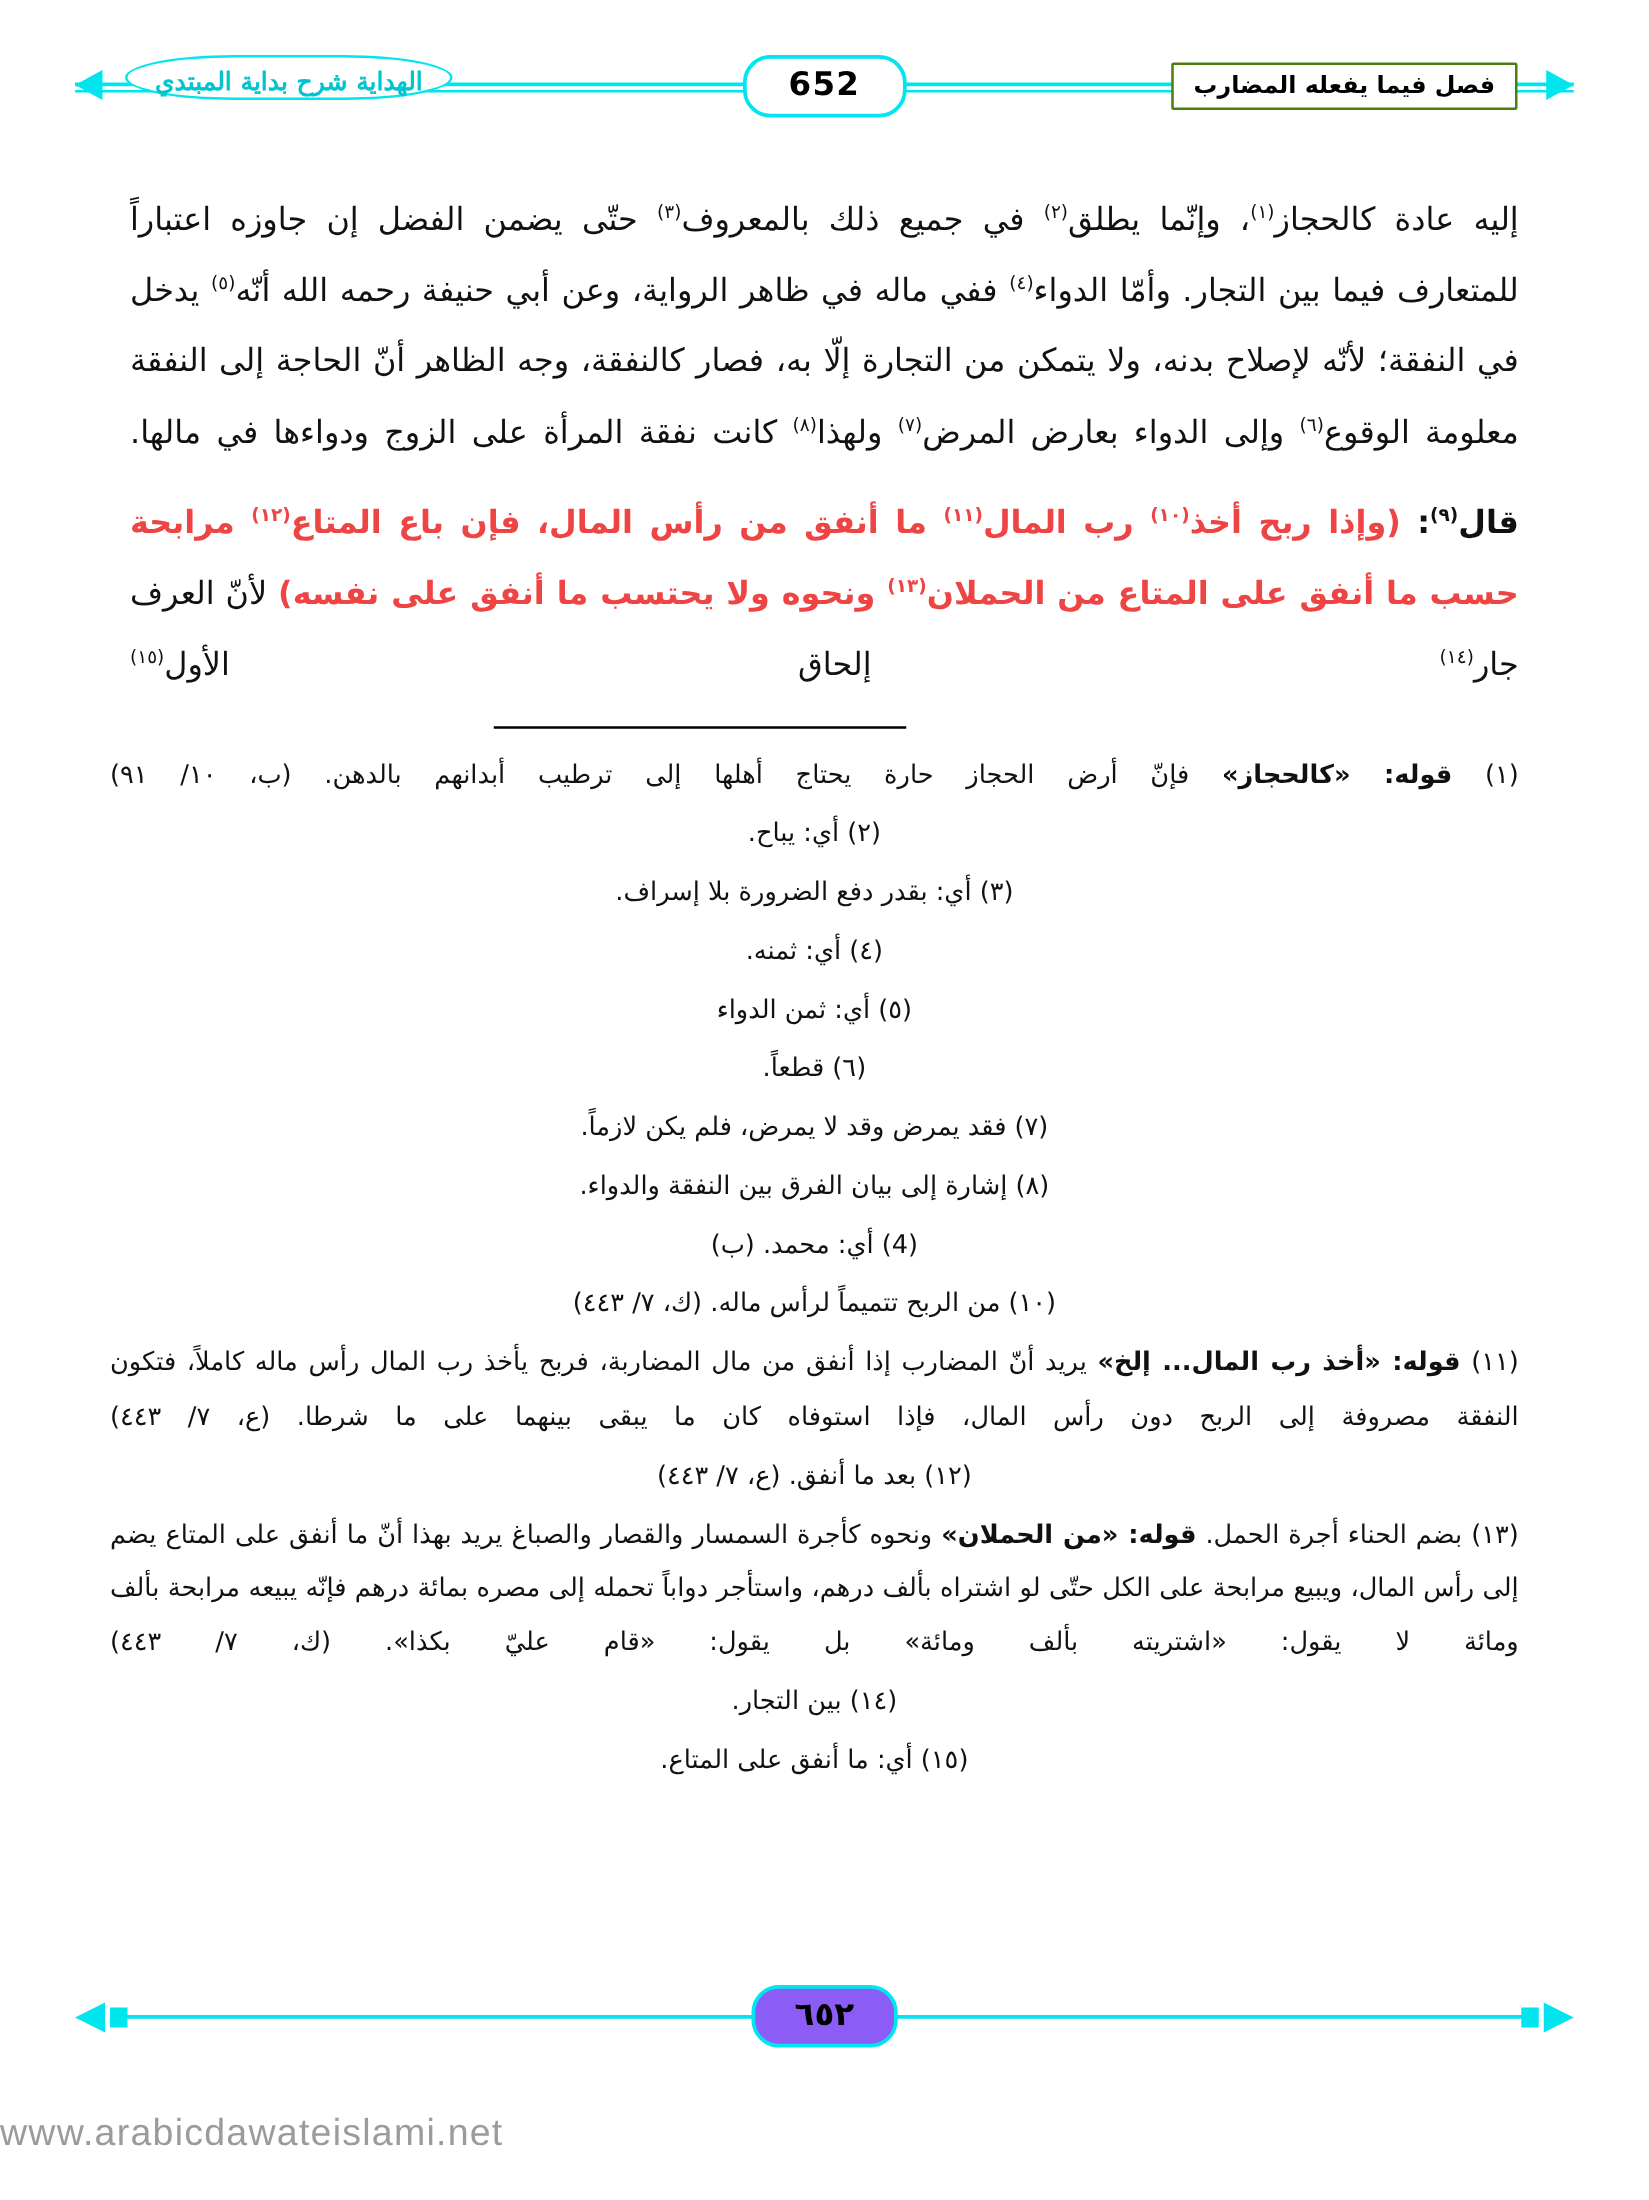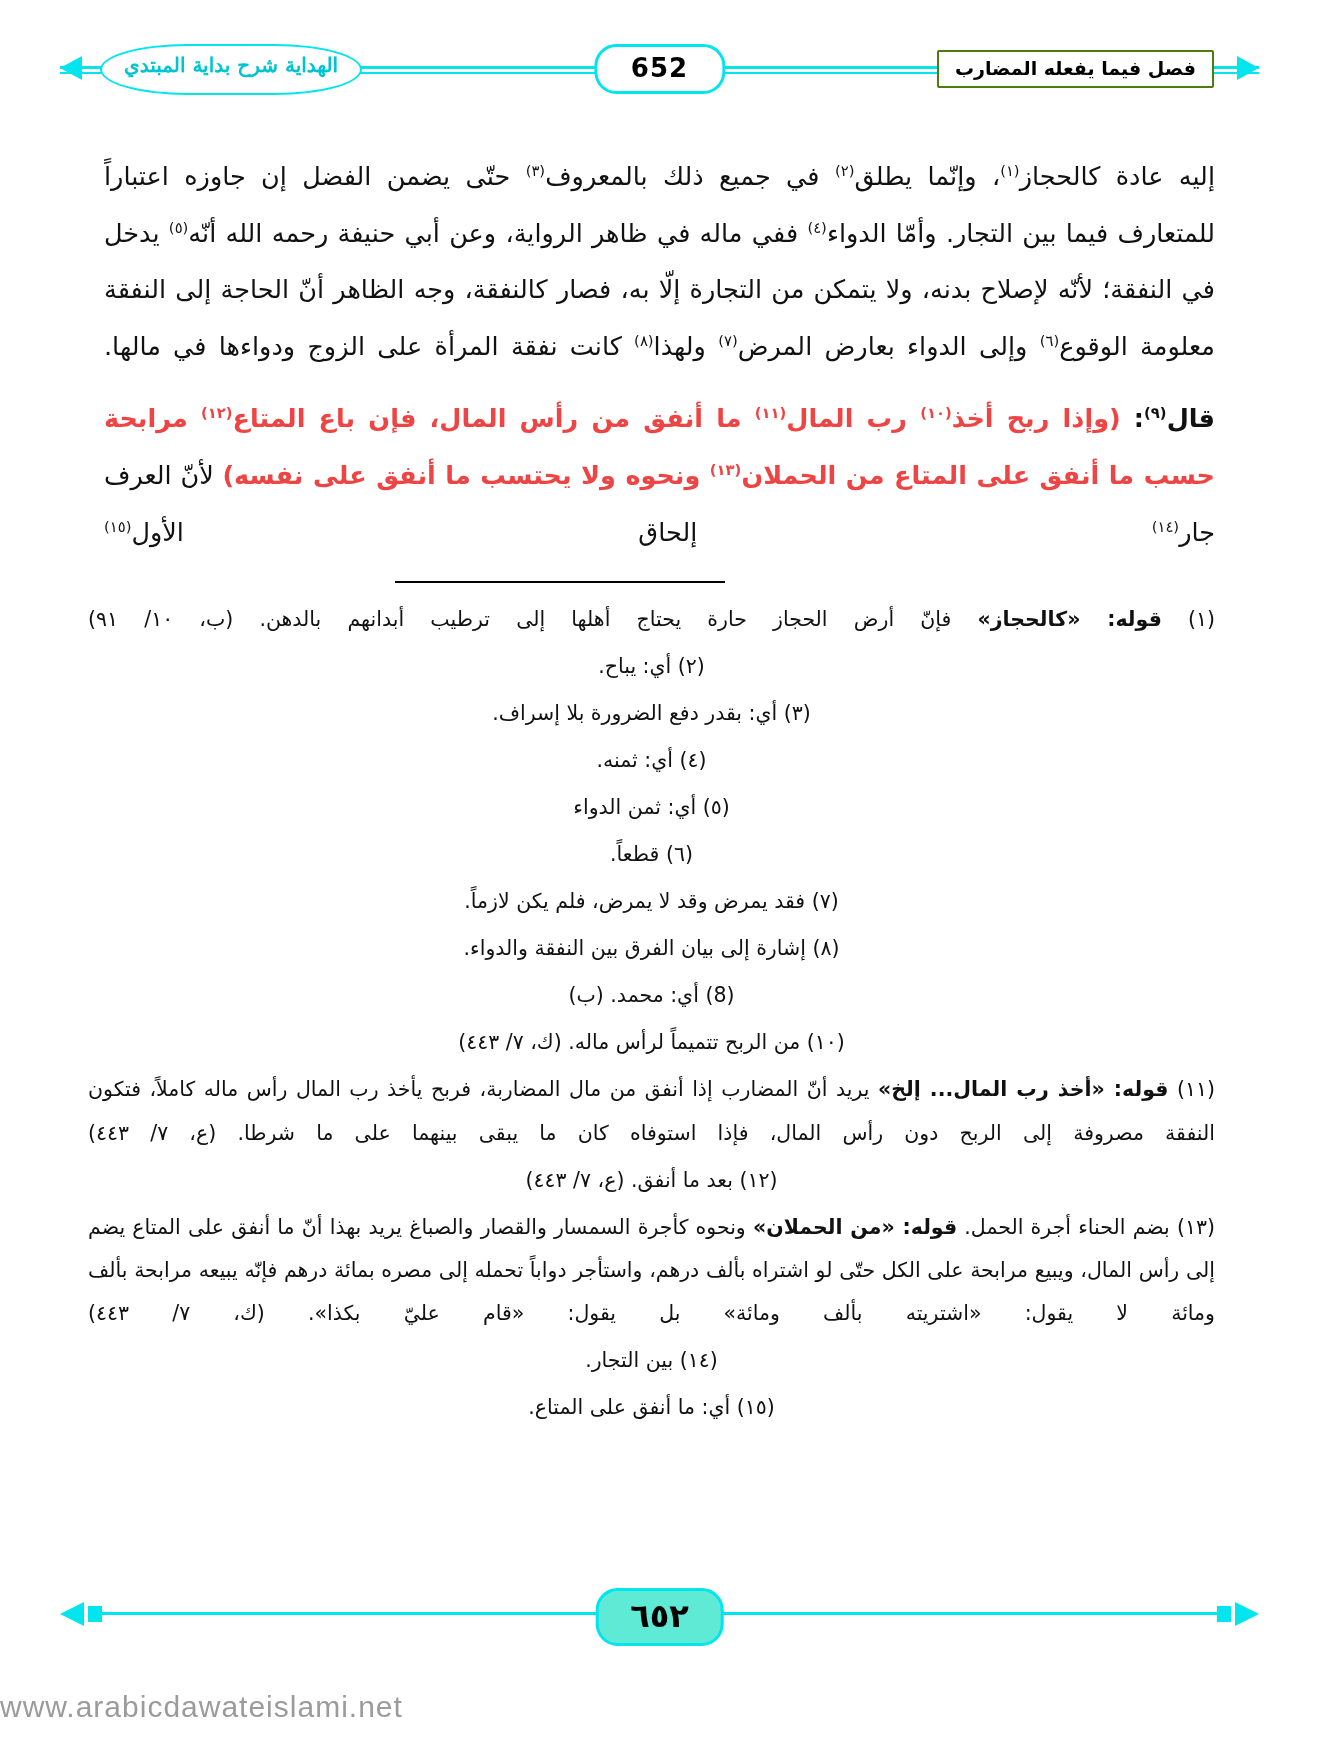--- a/index.html
+++ b/index.html
@@ -91,7 +91,7 @@
     border: 2px solid #00e5ee;
     border-radius: 40% 40% 40% 40% / 60% 60% 60% 60%;
     background: #fff;
-    padding: 7px 22px 16px 22px;
+    padding: 7px 22px 1px 22px;
     font-size: 20px;
     font-weight: bold;
     color: #00c4cf;

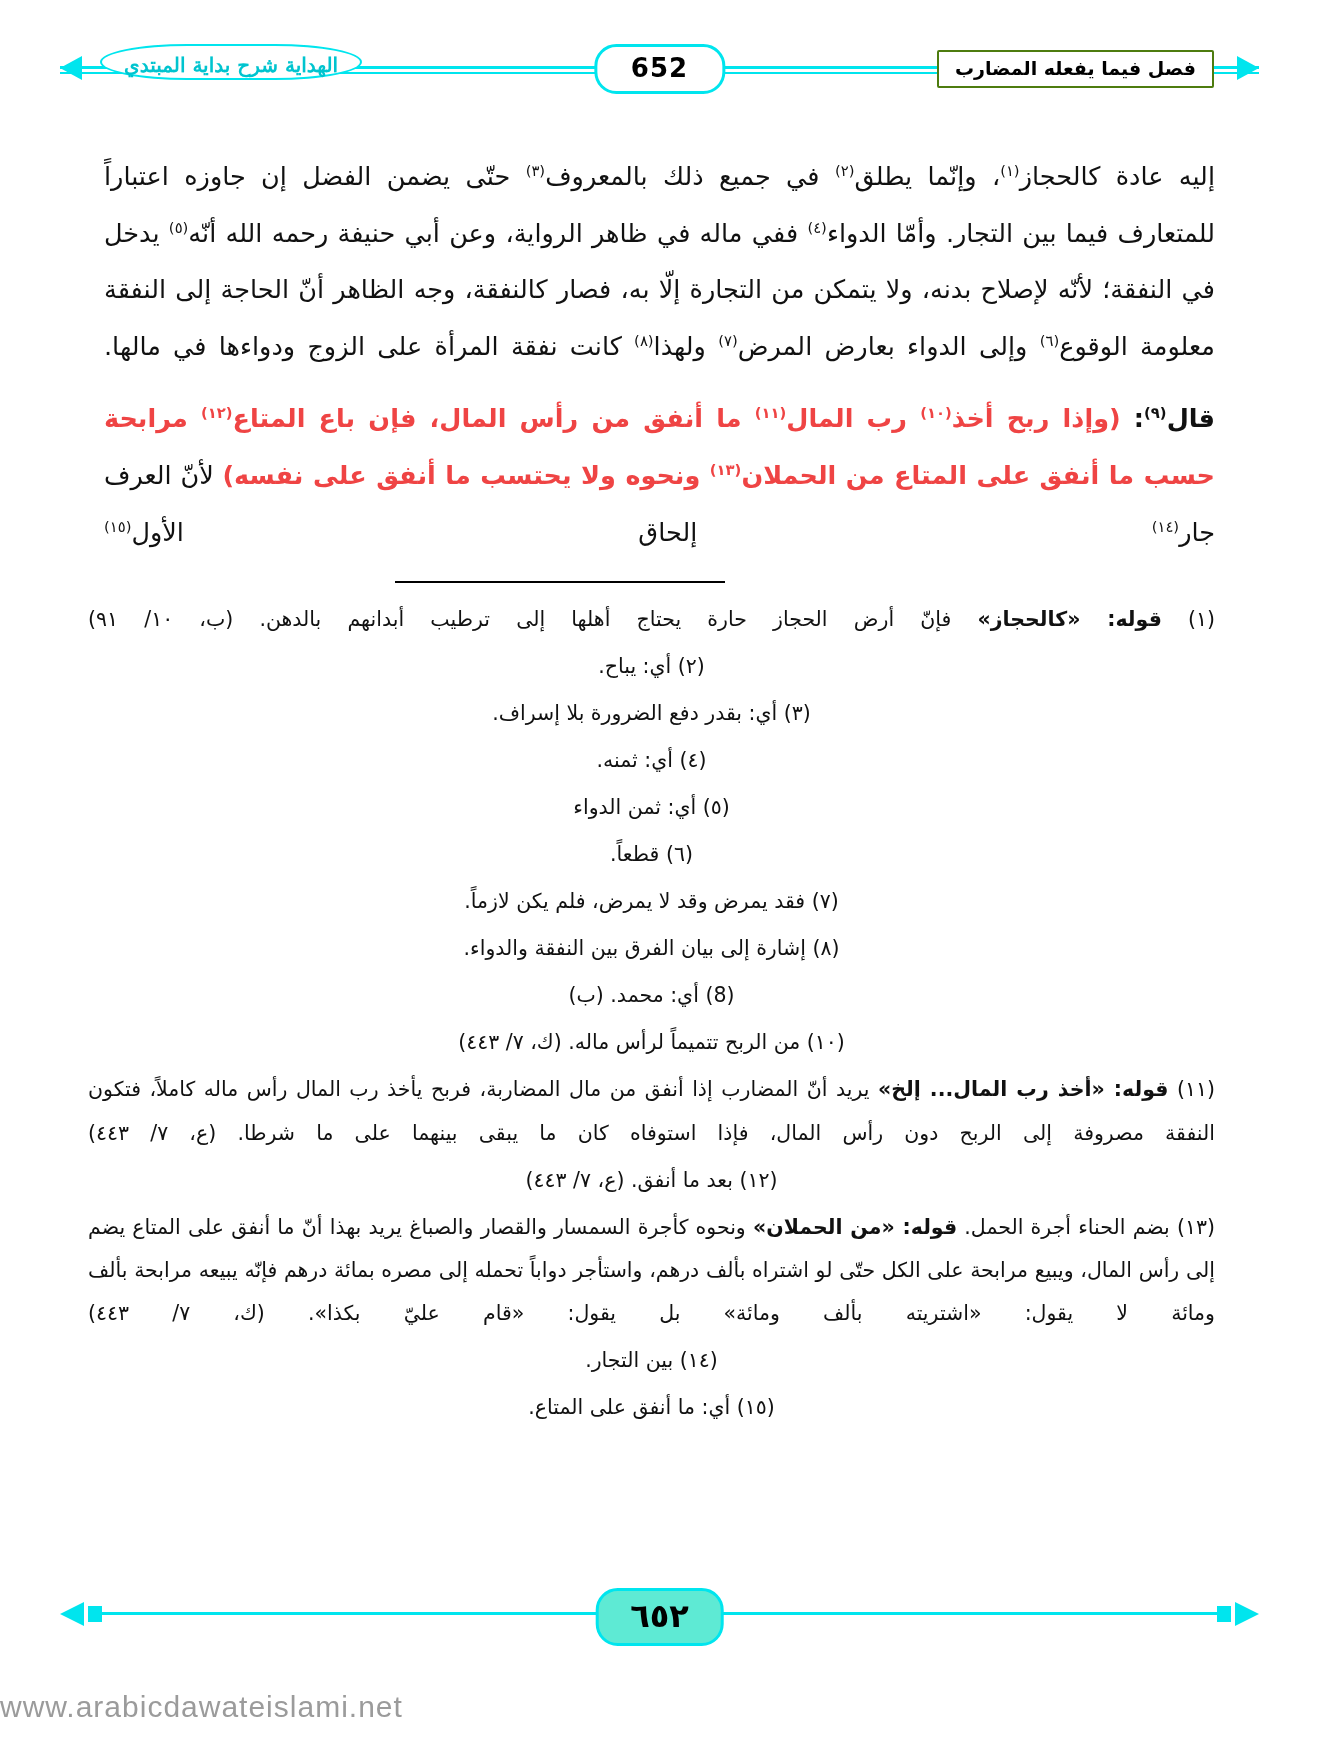--- a/index.html
+++ b/index.html
@@ -258,7 +258,7 @@
       <p class="fn single">(٦) قطعاً.</p>
       <p class="fn single">(٧) فقد يمرض وقد لا يمرض، فلم يكن لازماً.</p>
       <p class="fn single">(٨) إشارة إلى بيان الفرق بين النفقة والدواء.</p>
-      <p class="fn single">(8) أي: محمد. (ب)</p>
+      <p class="fn single">(4) أي: محمد. (ب)</p>
       <p class="fn single">(١٠) من الربح تتميماً لرأس ماله. (ك، ٧/ ٤٤٣)</p>
       <p class="fn">(١١) <b>قوله: «أخذ رب المال... إلخ»</b> يريد أنّ المضارب إذا أنفق من مال المضاربة، فربح يأخذ رب المال رأس ماله كاملاً، فتكون النفقة مصروفة إلى الربح دون رأس المال، فإذا استوفاه كان ما يبقى بينهما على ما شرطا. (ع، ٧/ ٤٤٣)</p>
       <p class="fn single">(١٢) بعد ما أنفق. (ع، ٧/ ٤٤٣)</p>

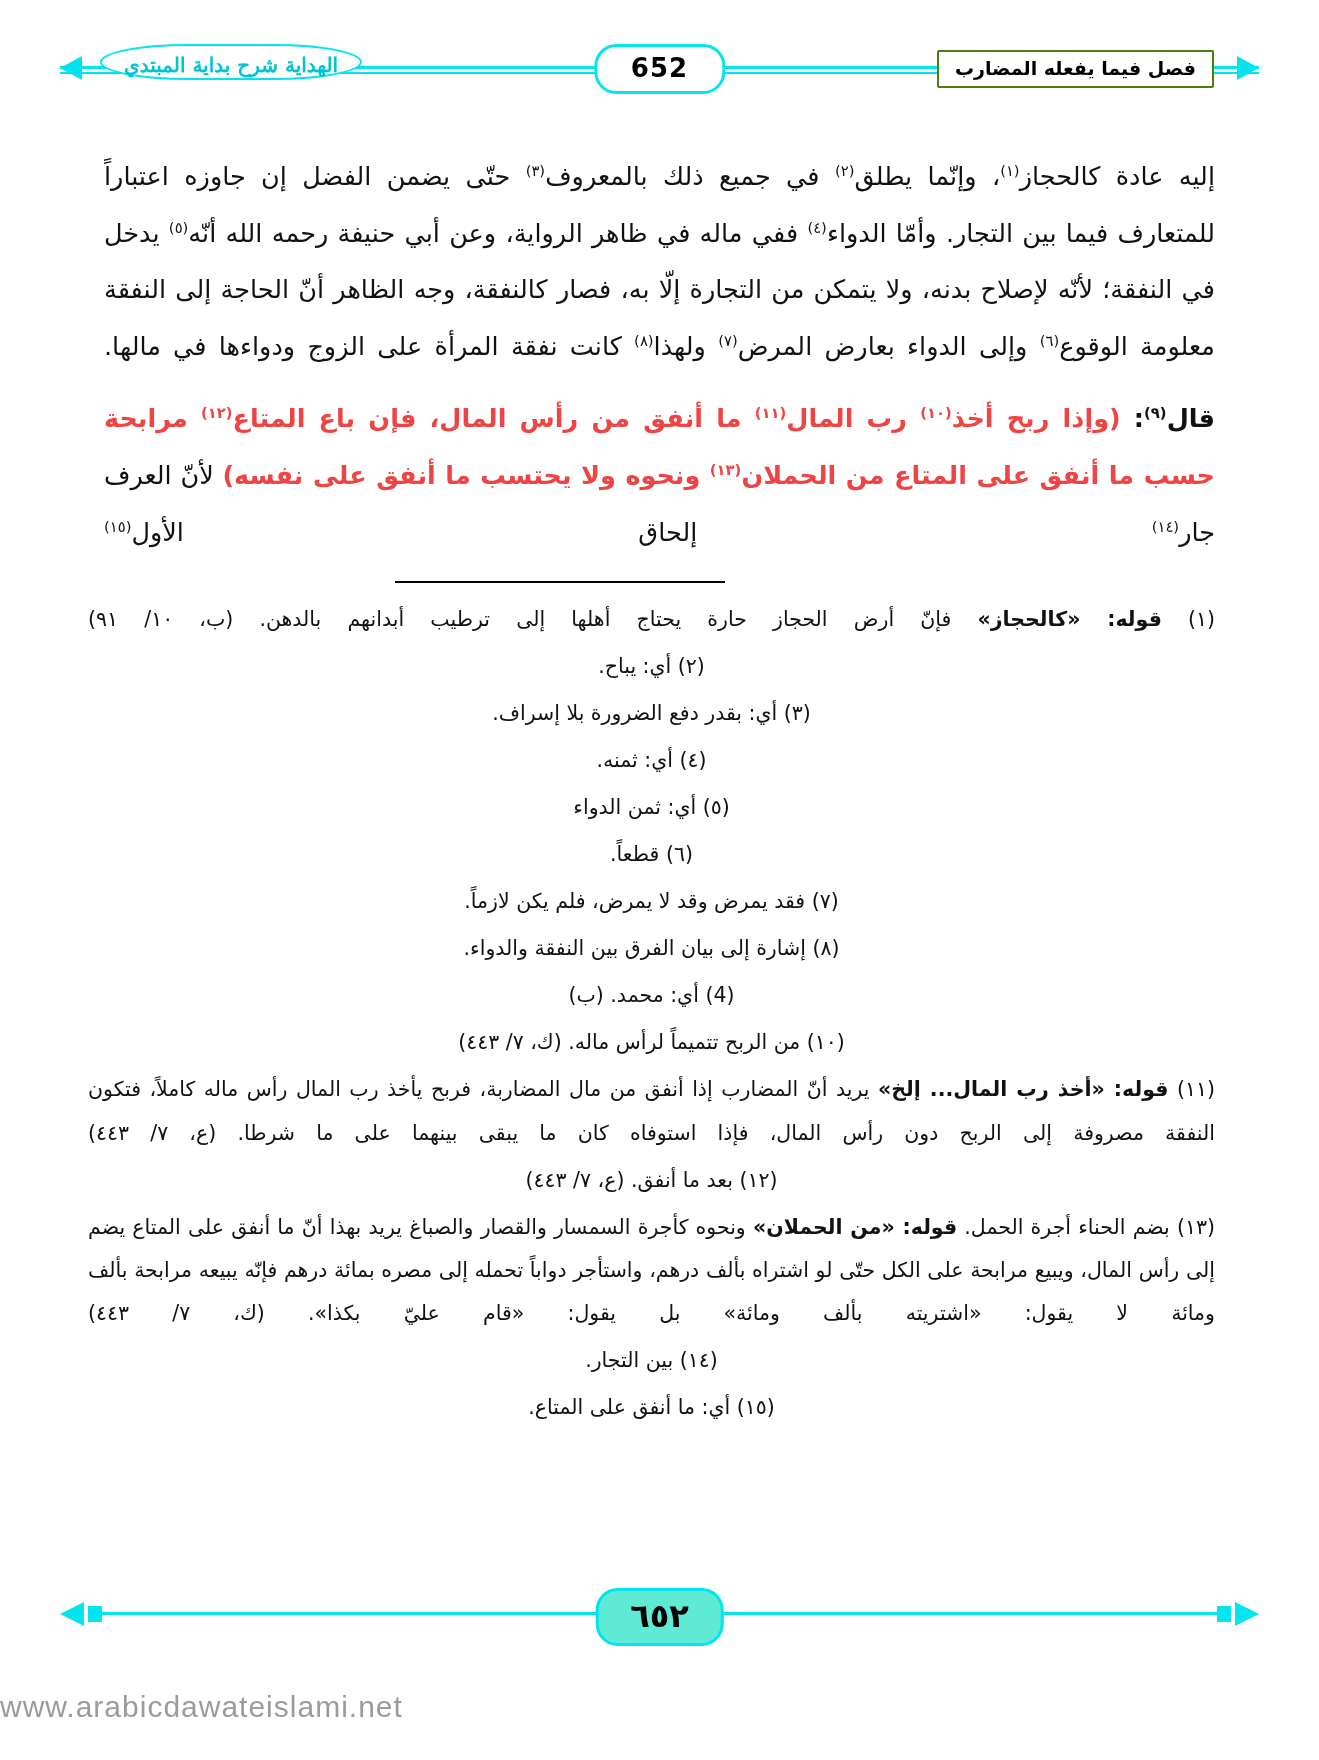--- a/index.html
+++ b/index.html
@@ -186,10 +186,10 @@
     left: 50%;
     transform: translateX(-50%);
     border: 3px solid #00e5ee;
-    background: #5eead4;
+    background: #8b5cf6;
     border-radius: 22px;
     padding: 6px 32px 8px 32px;
-    font-size: 32px;
+    font-size: 26px;
     font-weight: bold;
   }
   .f-arrow-left, .f-arrow-right {

